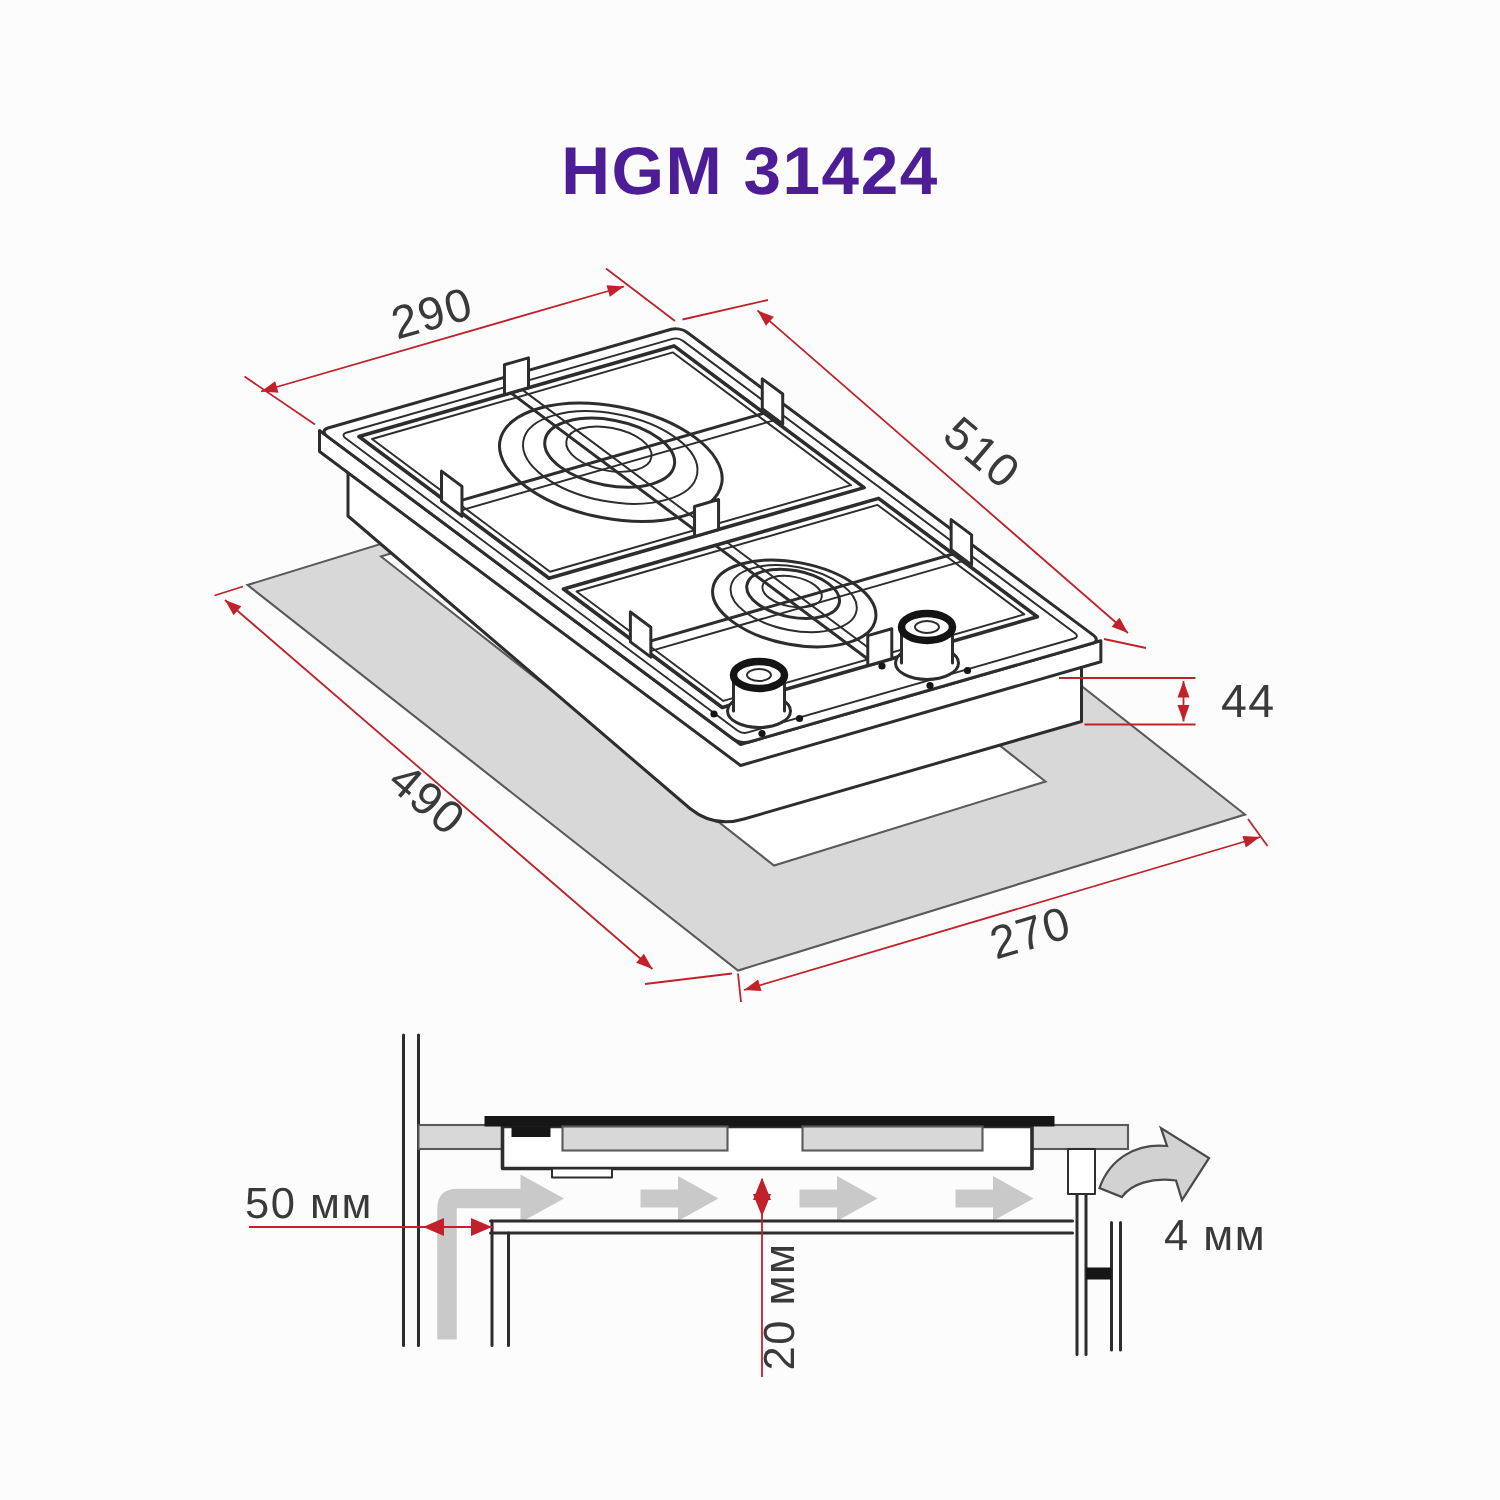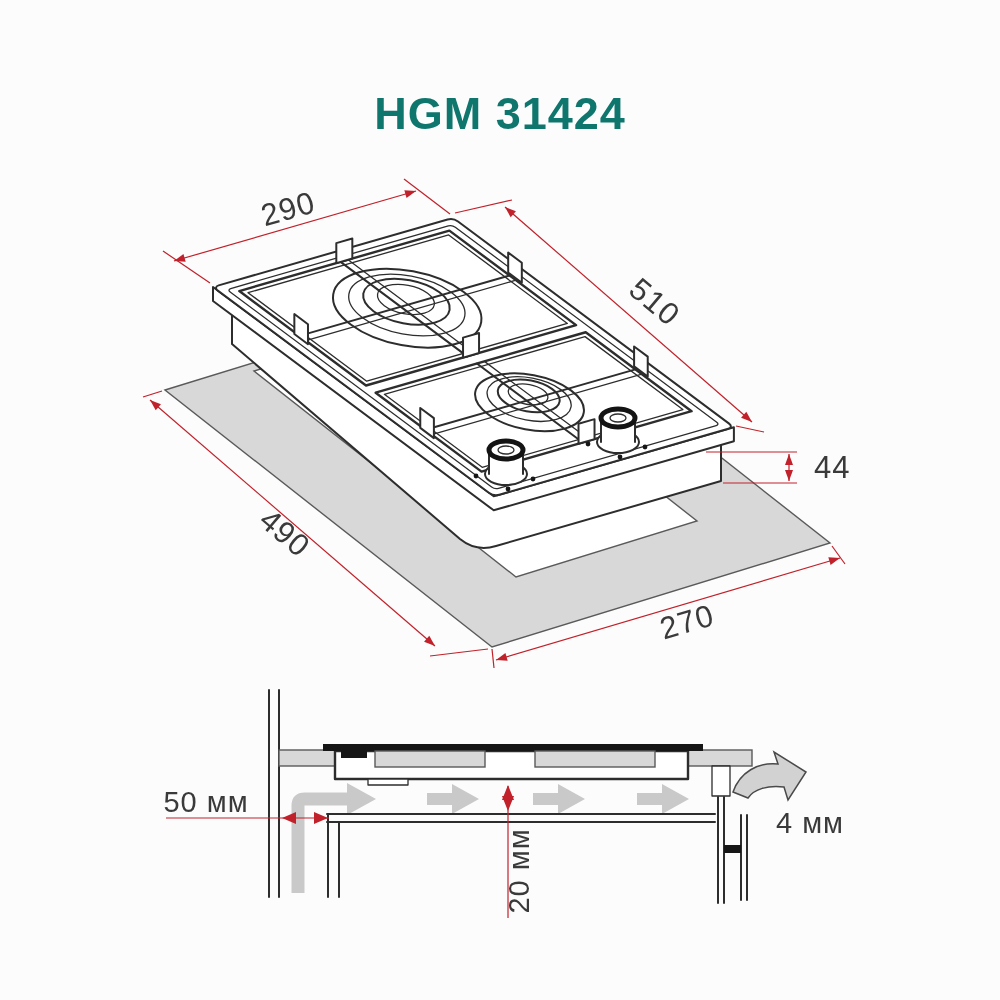--- a/index.html
+++ b/index.html
@@ -14,7 +14,7 @@
   body{background:#e9e9e9;font-family:"Liberation Sans",sans-serif;}
   .canvas{position:relative;width:1000px;height:1000px;background:var(--background);overflow:hidden;margin:0 auto;}
   .page-title{position:absolute;top:88px;left:0;width:100%;text-align:center;
-    font-weight:700;font-size:45px;letter-spacing:1px;color:#0f766e;
+    font-weight:700;font-size:45px;letter-spacing:1px;color:#4c1d95;
     font-family:"Liberation Sans",sans-serif;margin:0;}
   svg{position:absolute;left:0;top:0;}
   

